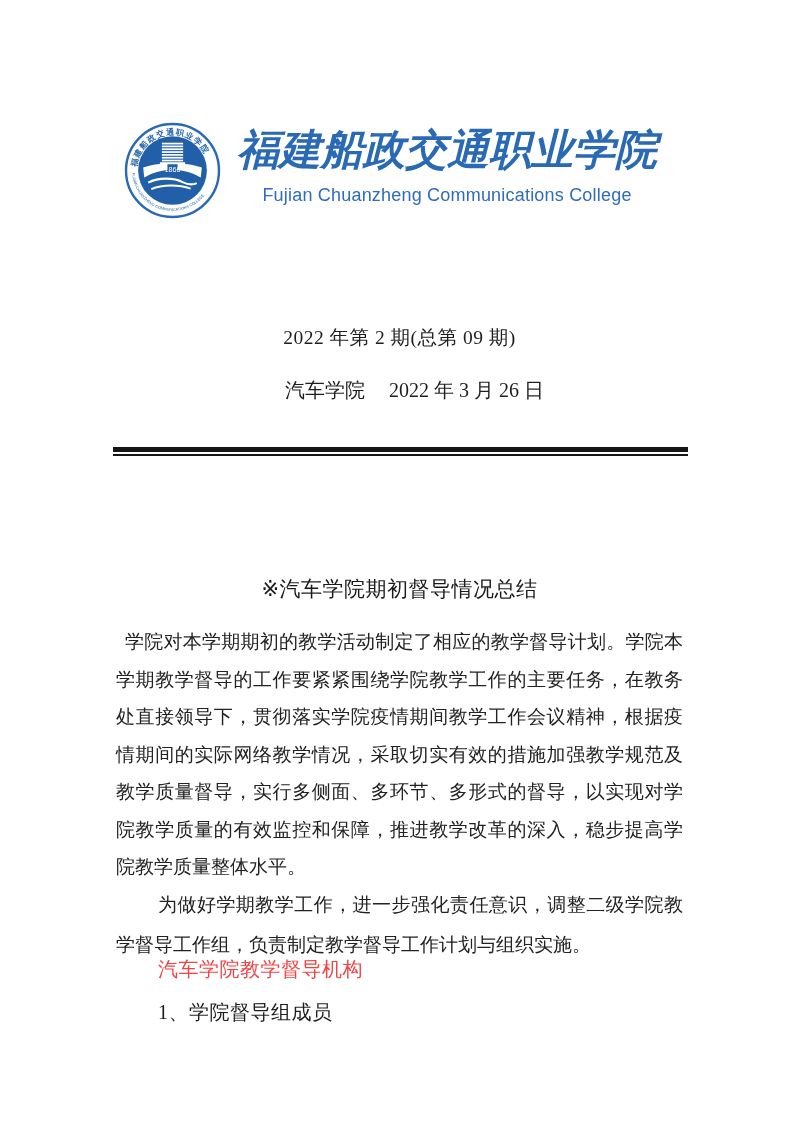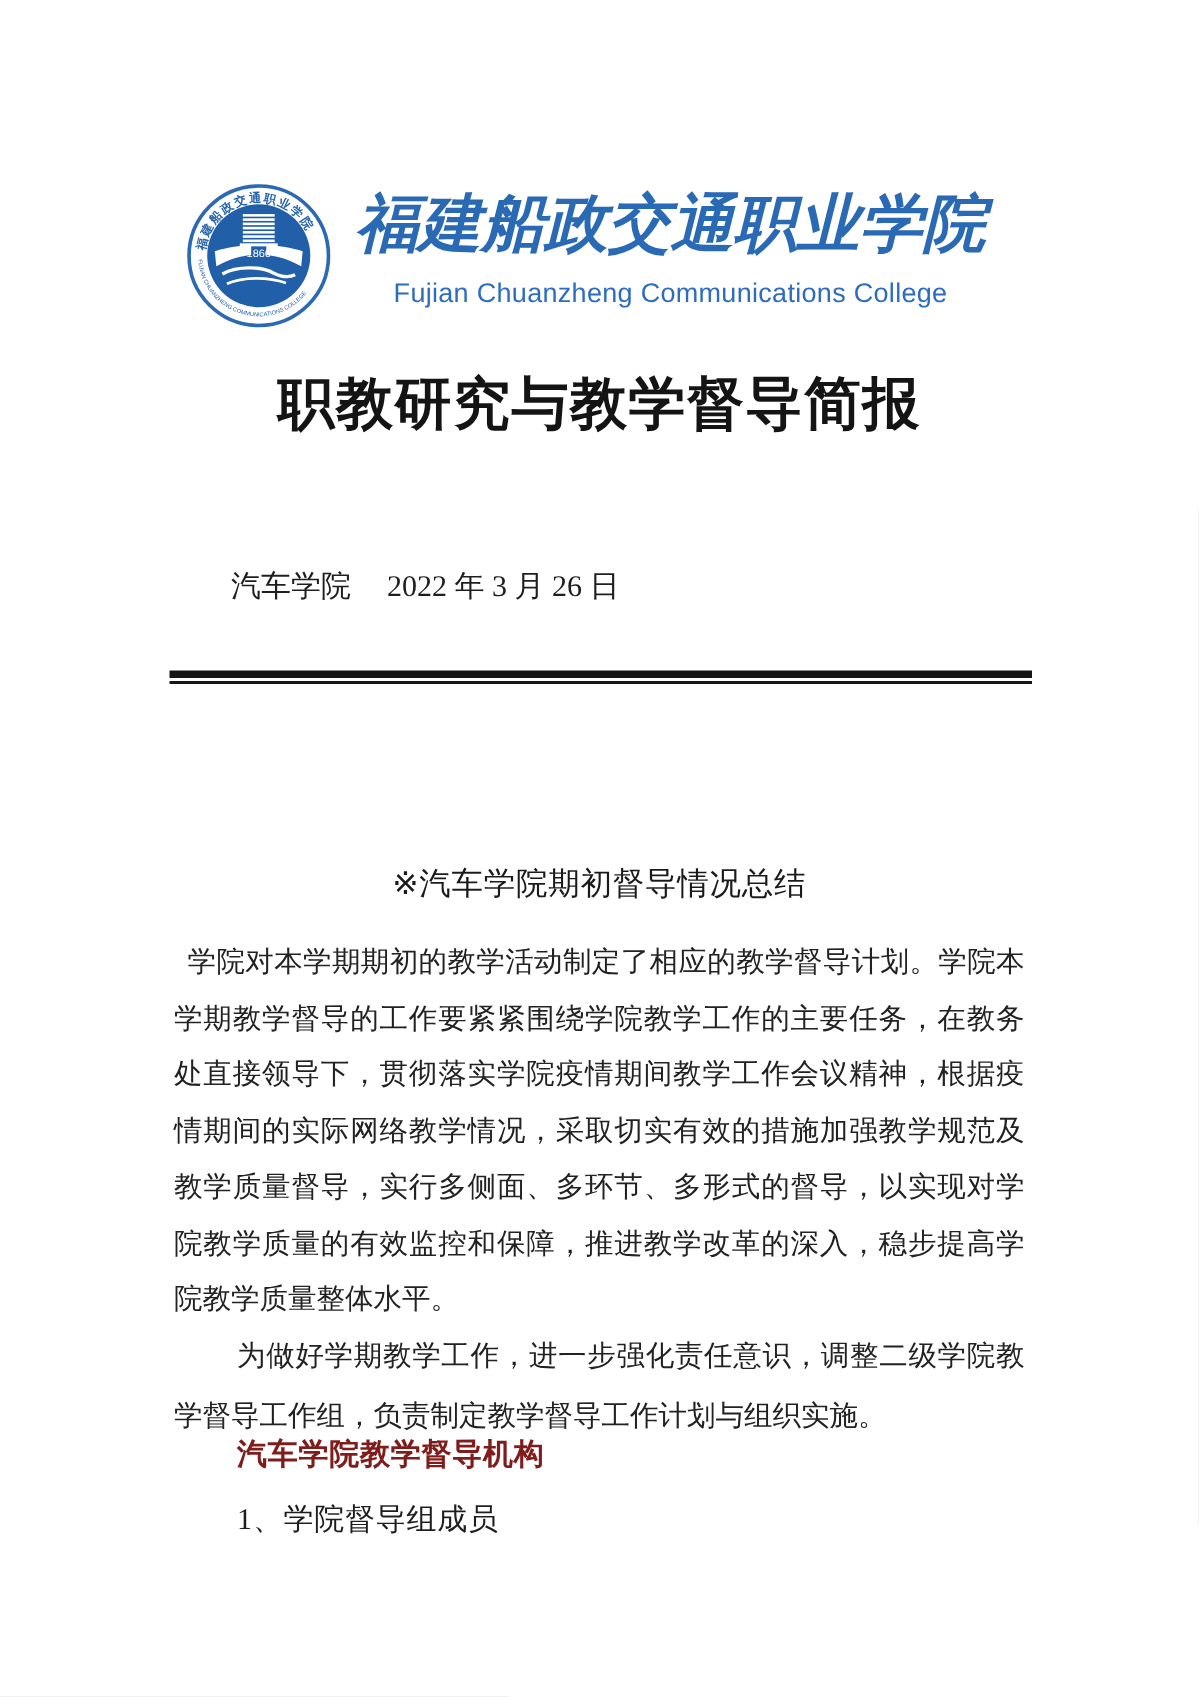--- a/index.html
+++ b/index.html
@@ -103,7 +103,6 @@
     </div>
   </div>
 
-  <div class="doc-title">职教研究与教学督导简报</div>
 
   <div class="info-row">
     <span class="issuer">汽车学院</span>

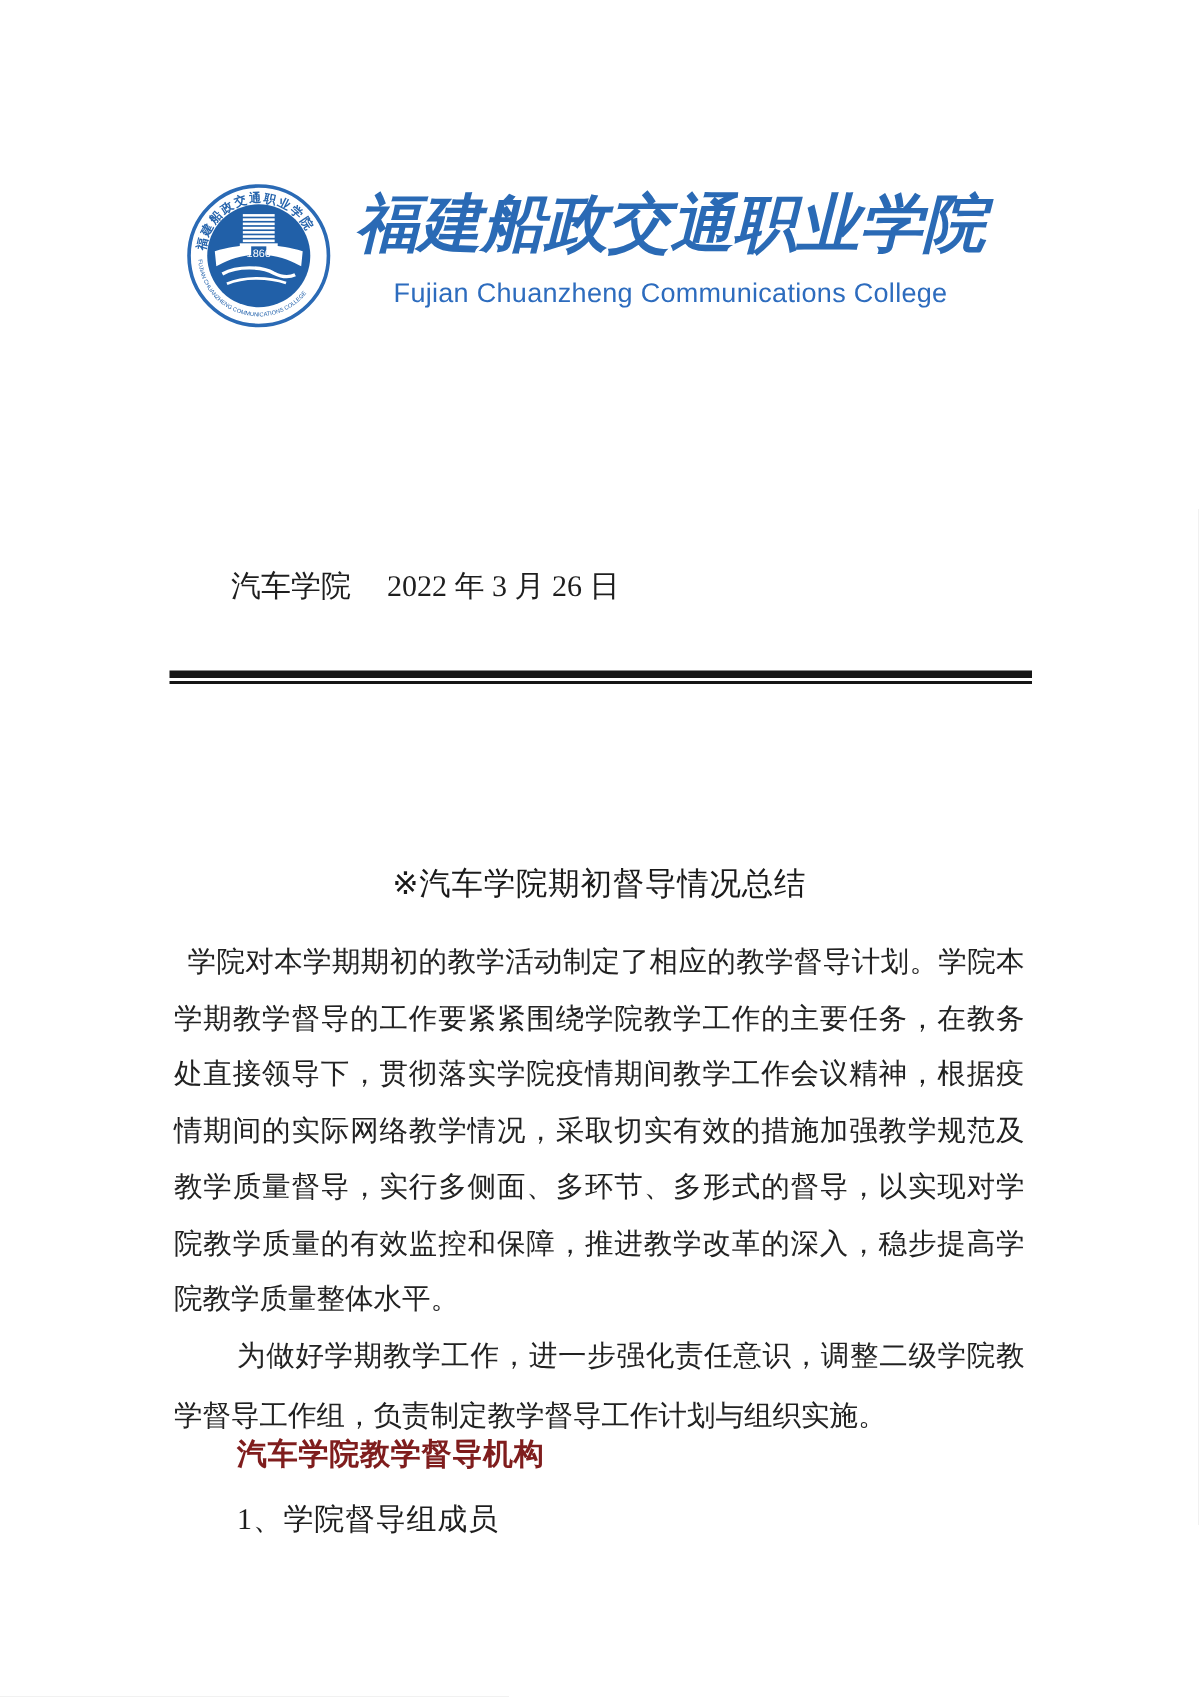--- a/index.html
+++ b/index.html
@@ -103,6 +103,7 @@
     </div>
   </div>
 
+  <div class="issue-line">2022 年第 2 期(总第 09 期)</div>
 
   <div class="info-row">
     <span class="issuer">汽车学院</span>

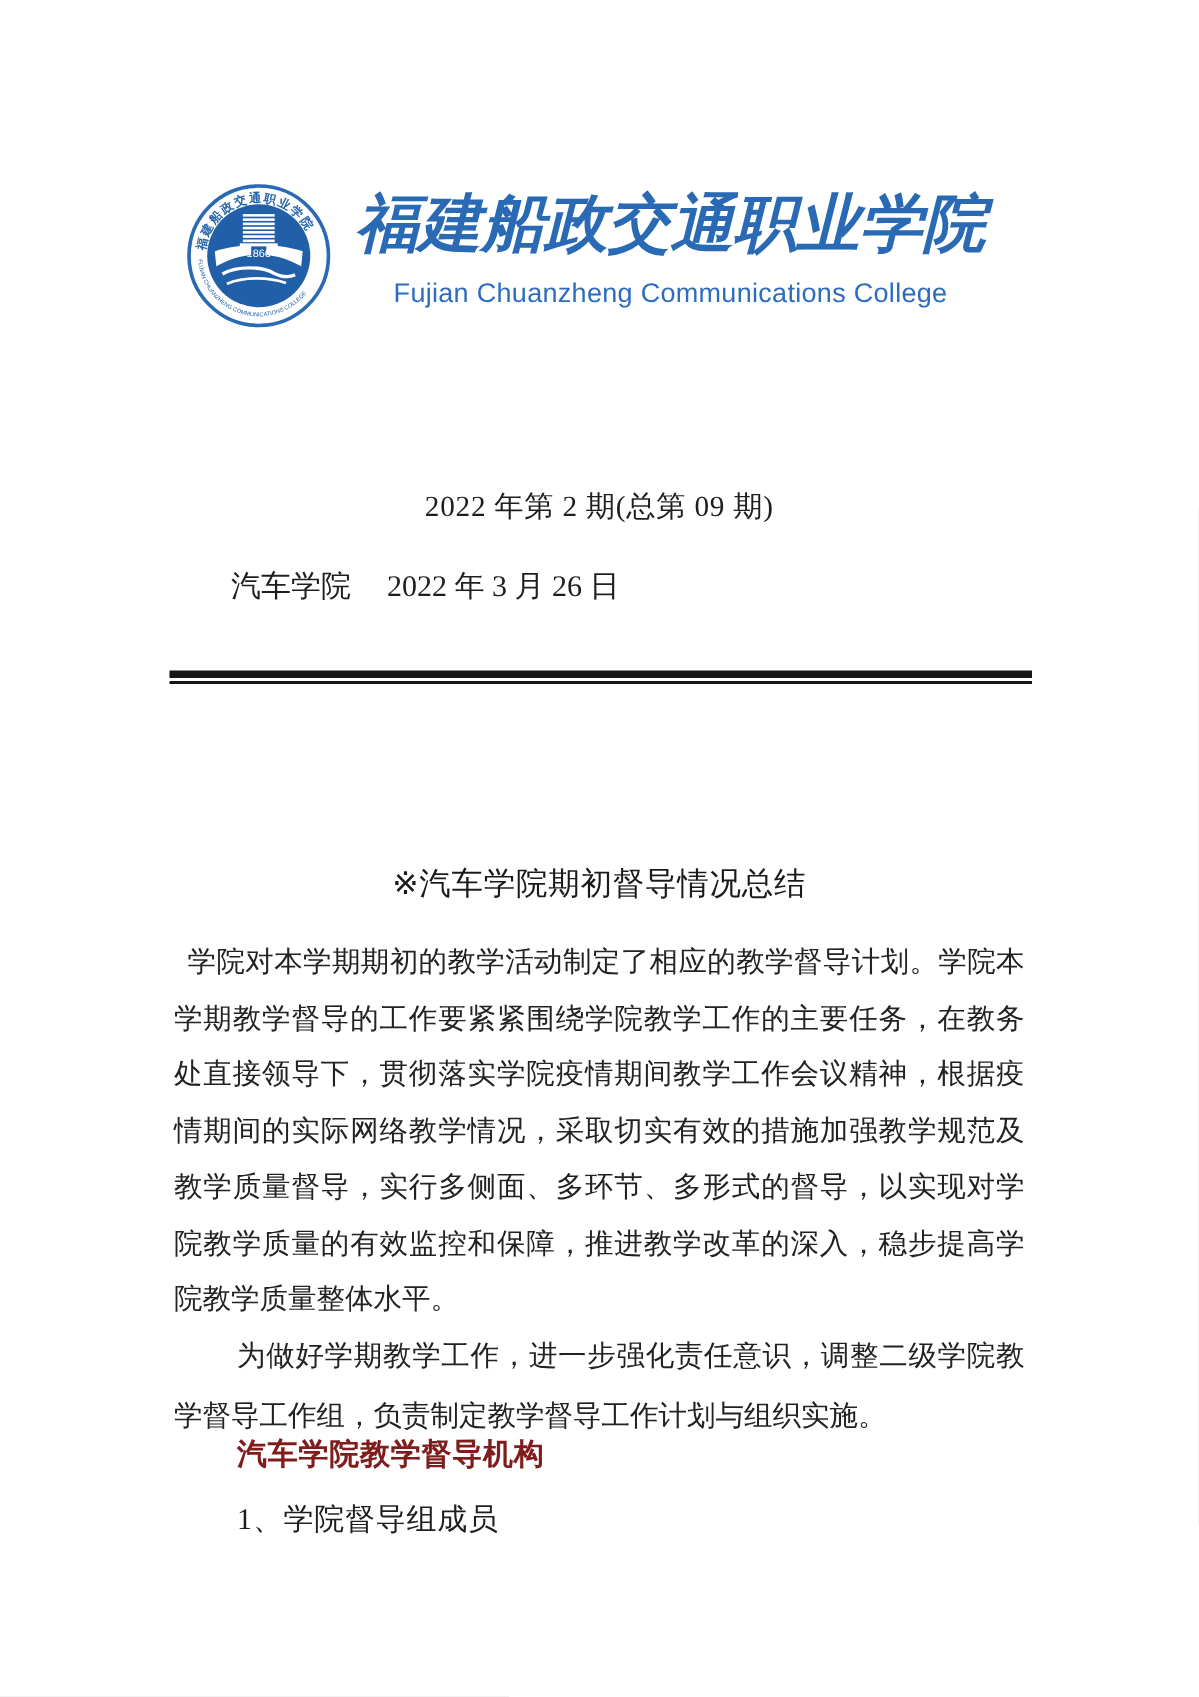--- a/index.html
+++ b/index.html
@@ -26,7 +26,7 @@
     font-size:38px;font-weight:bold;letter-spacing:1px;color:#141414;
   }
   .issue-line{position:absolute;top:324px;left:0;width:100%;text-align:center;font-size:19.5px;letter-spacing:.5px;}
-  .info-row{position:absolute;top:377px;left:116px;width:567px;display:flex;justify-content:flex-start;font-size:20px;gap:24px;}
+  .info-row{position:absolute;top:377px;left:116px;width:567px;display:flex;justify-content:center;font-size:20px;gap:24px;}
   .issuer{margin-left:38px;}
   .date{margin-right:8px;}
 

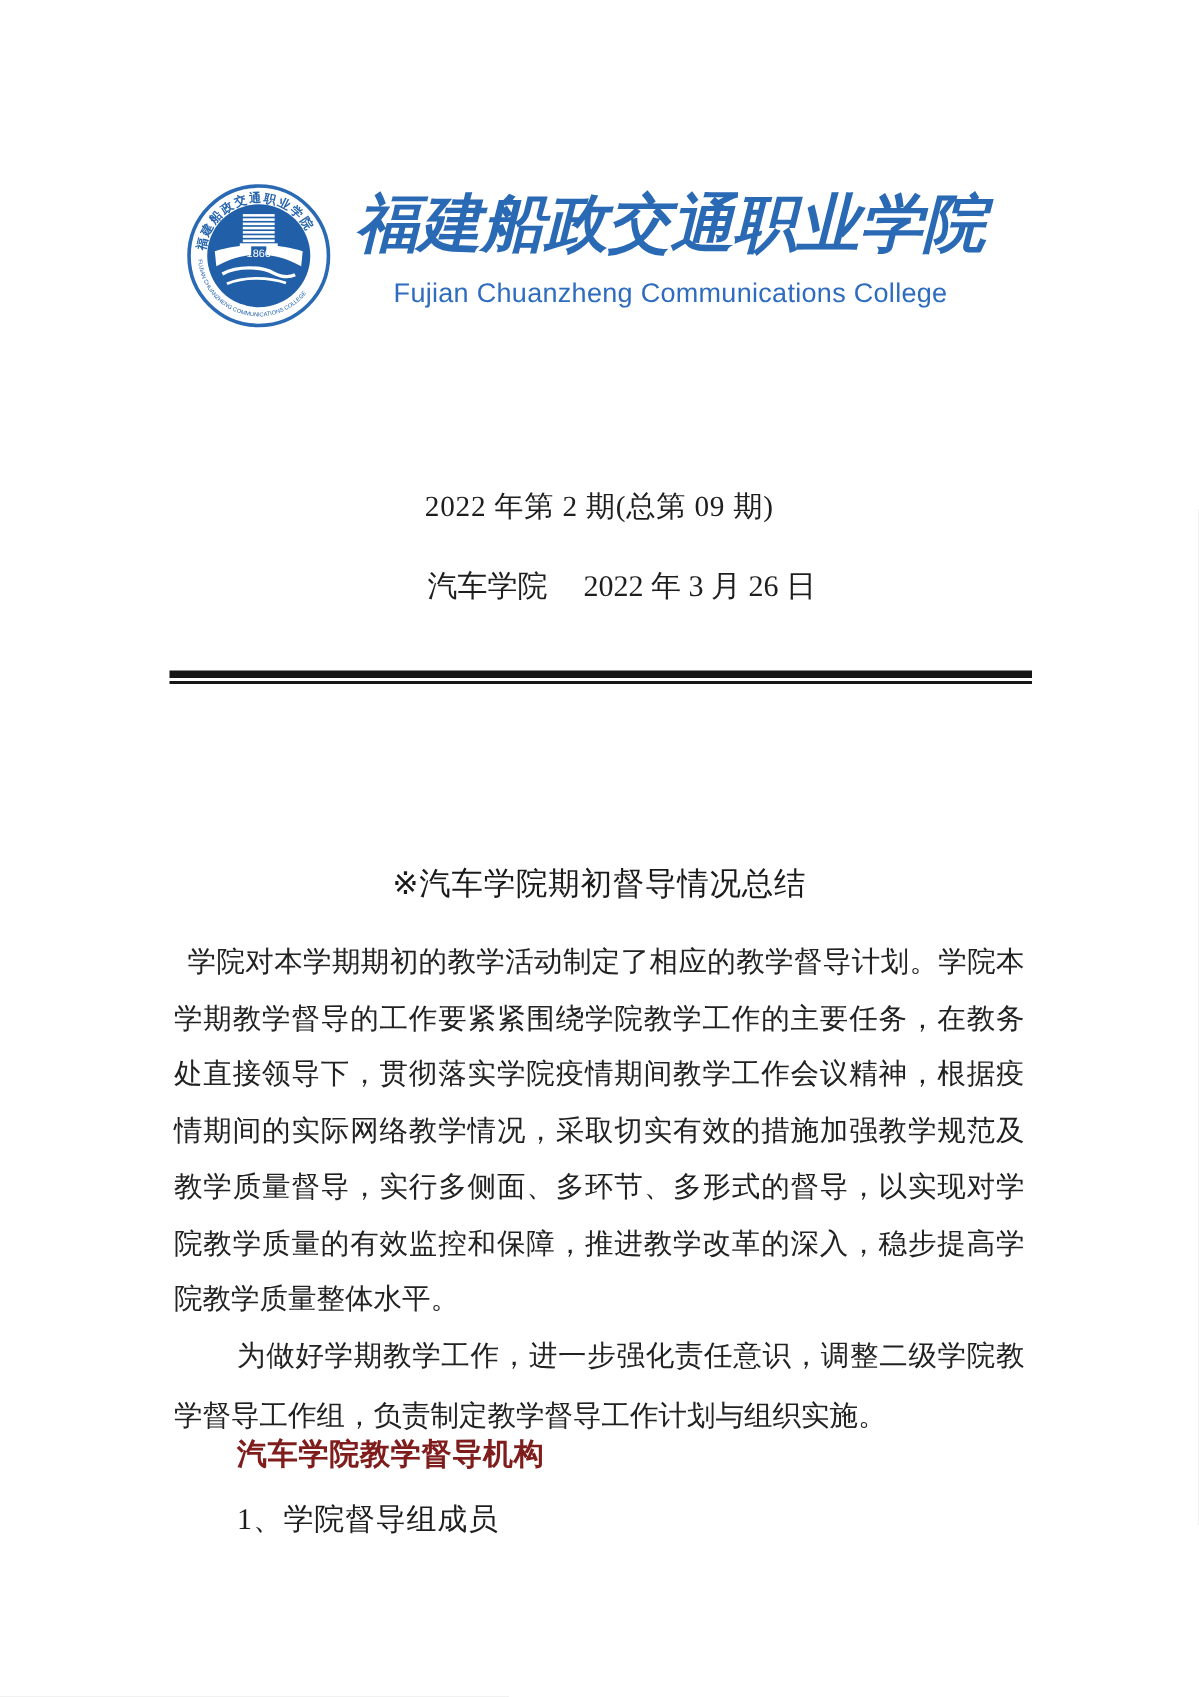--- a/index.html
+++ b/index.html
@@ -55,7 +55,7 @@
   .subheading{
     position:absolute;top:956px;left:158px;
     font-family:"Liberation Sans","DejaVu Sans",sans-serif;
-    font-size:20px;font-weight:bold;color:#7f1d1d;letter-spacing:.5px;
+    font-size:20px;font-weight:normal;color:#ef4444;letter-spacing:.5px;
   }
   .list-item{position:absolute;top:999px;left:158px;font-size:20px;letter-spacing:.5px;}
 </style>

